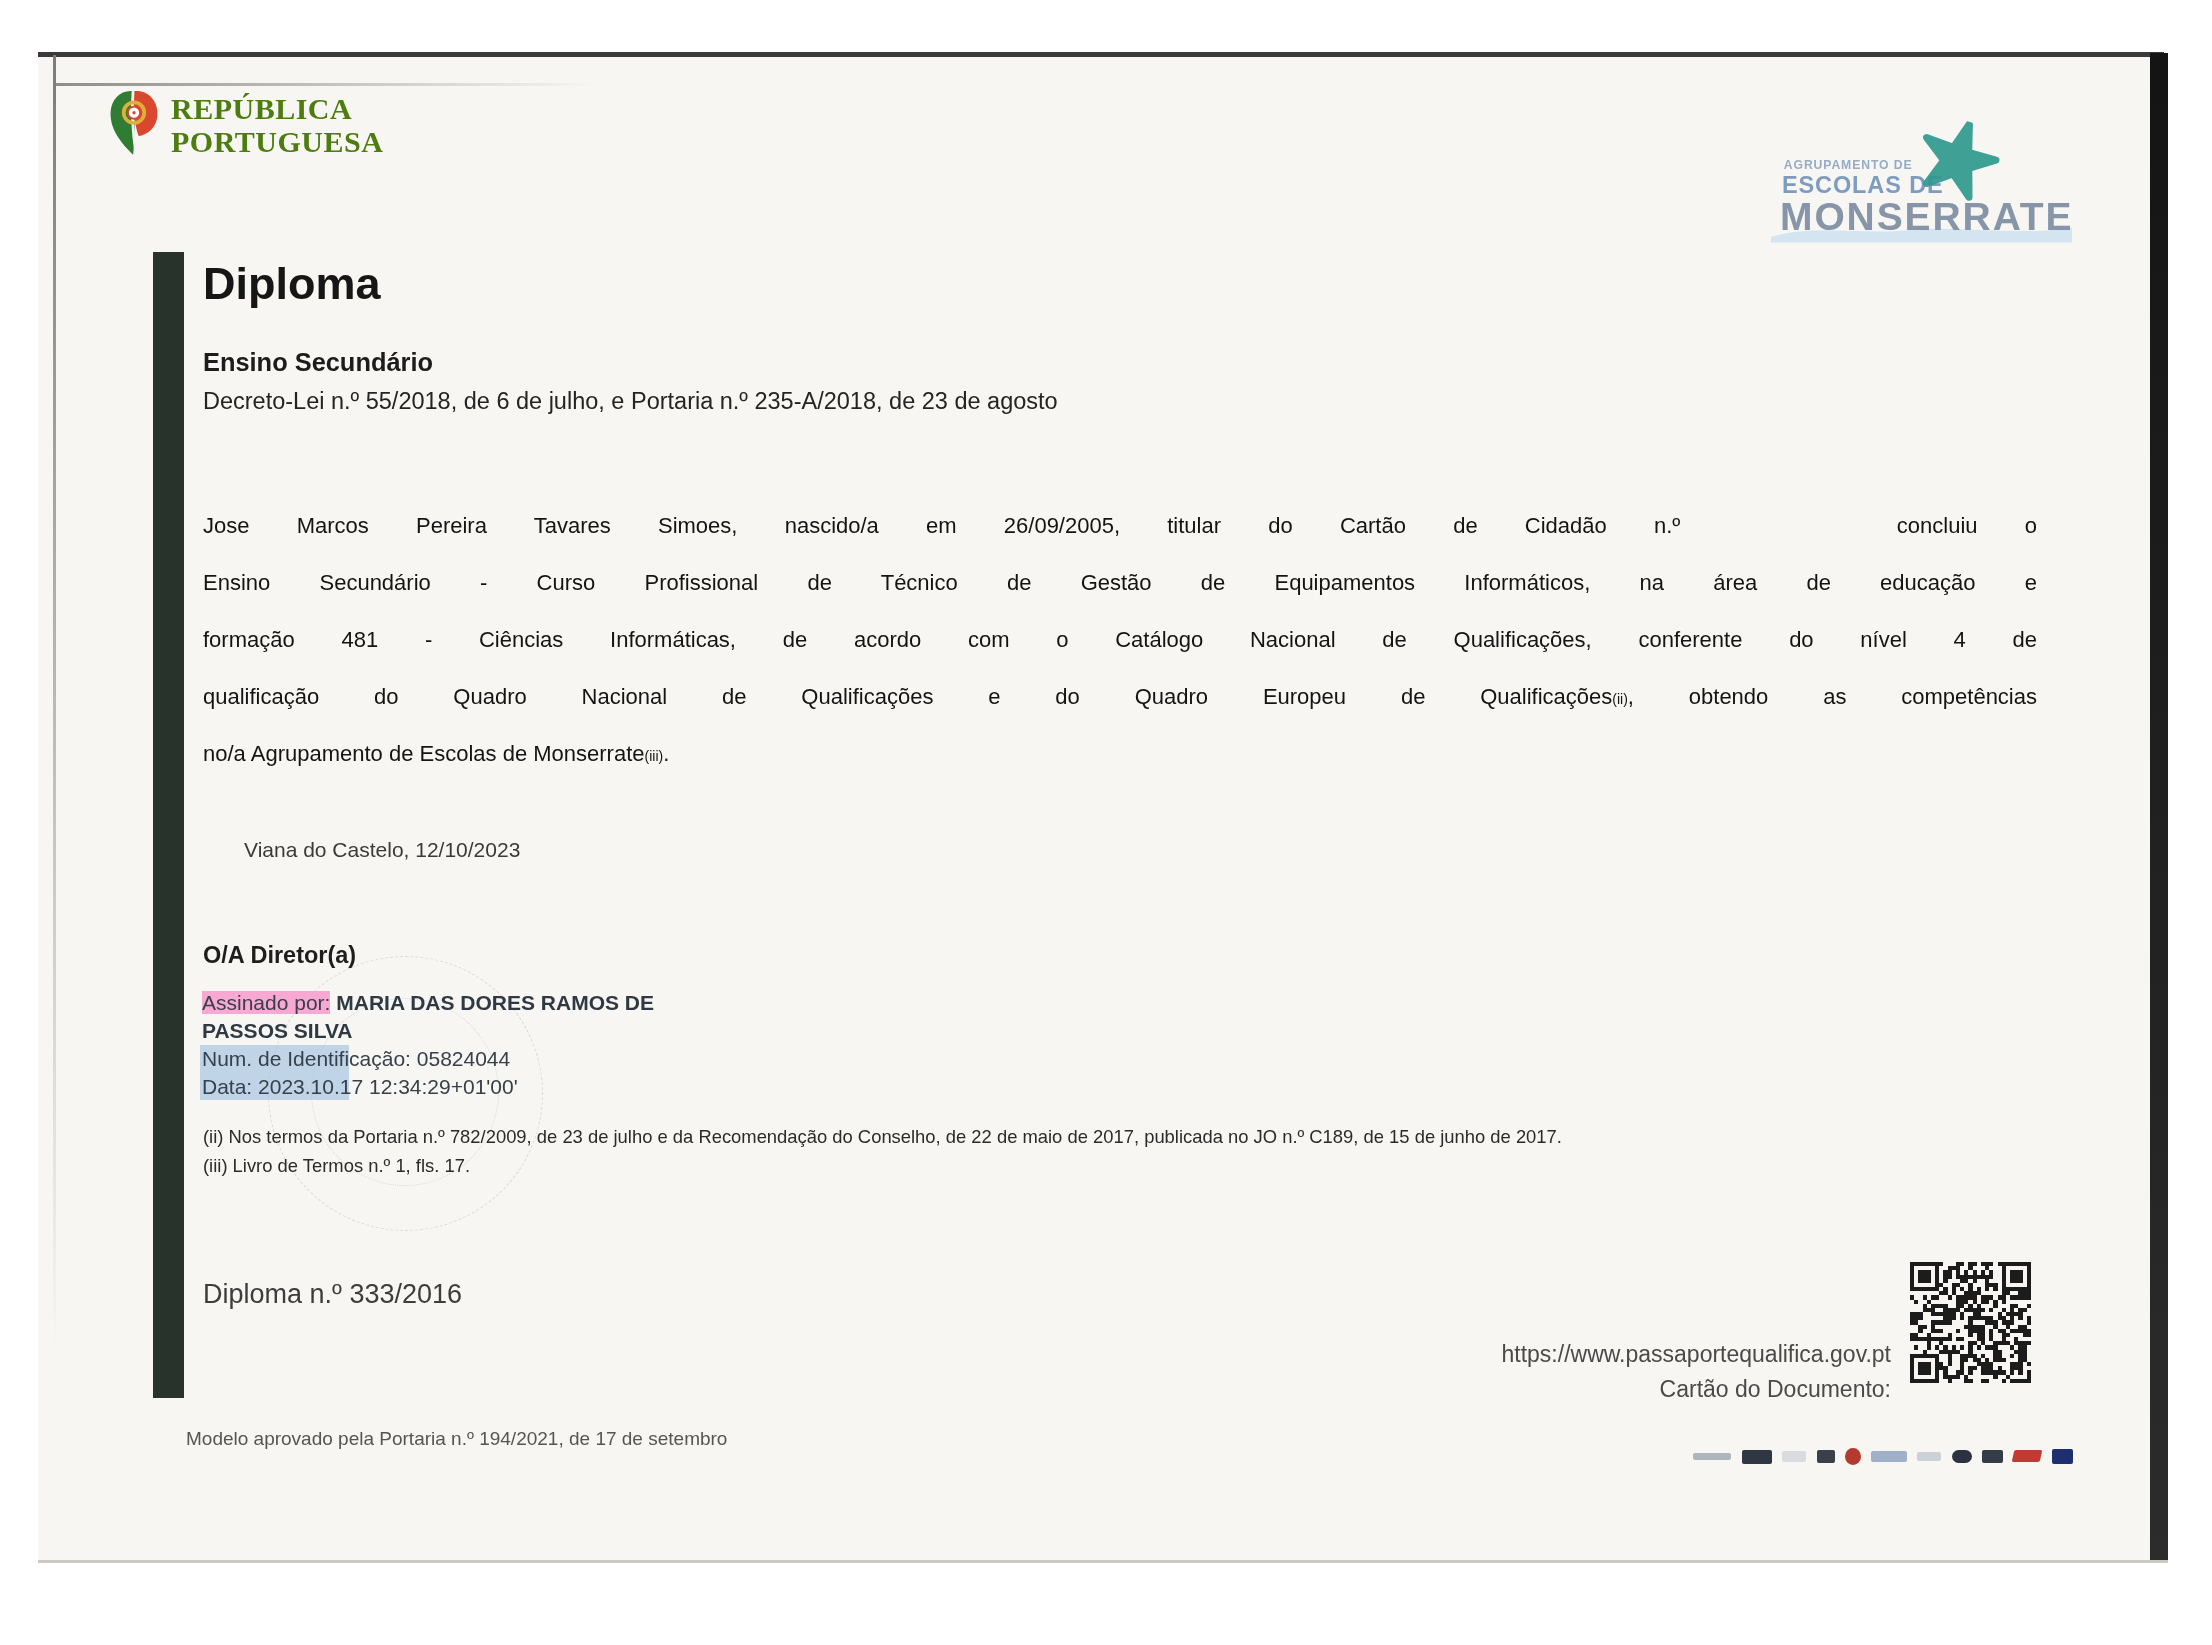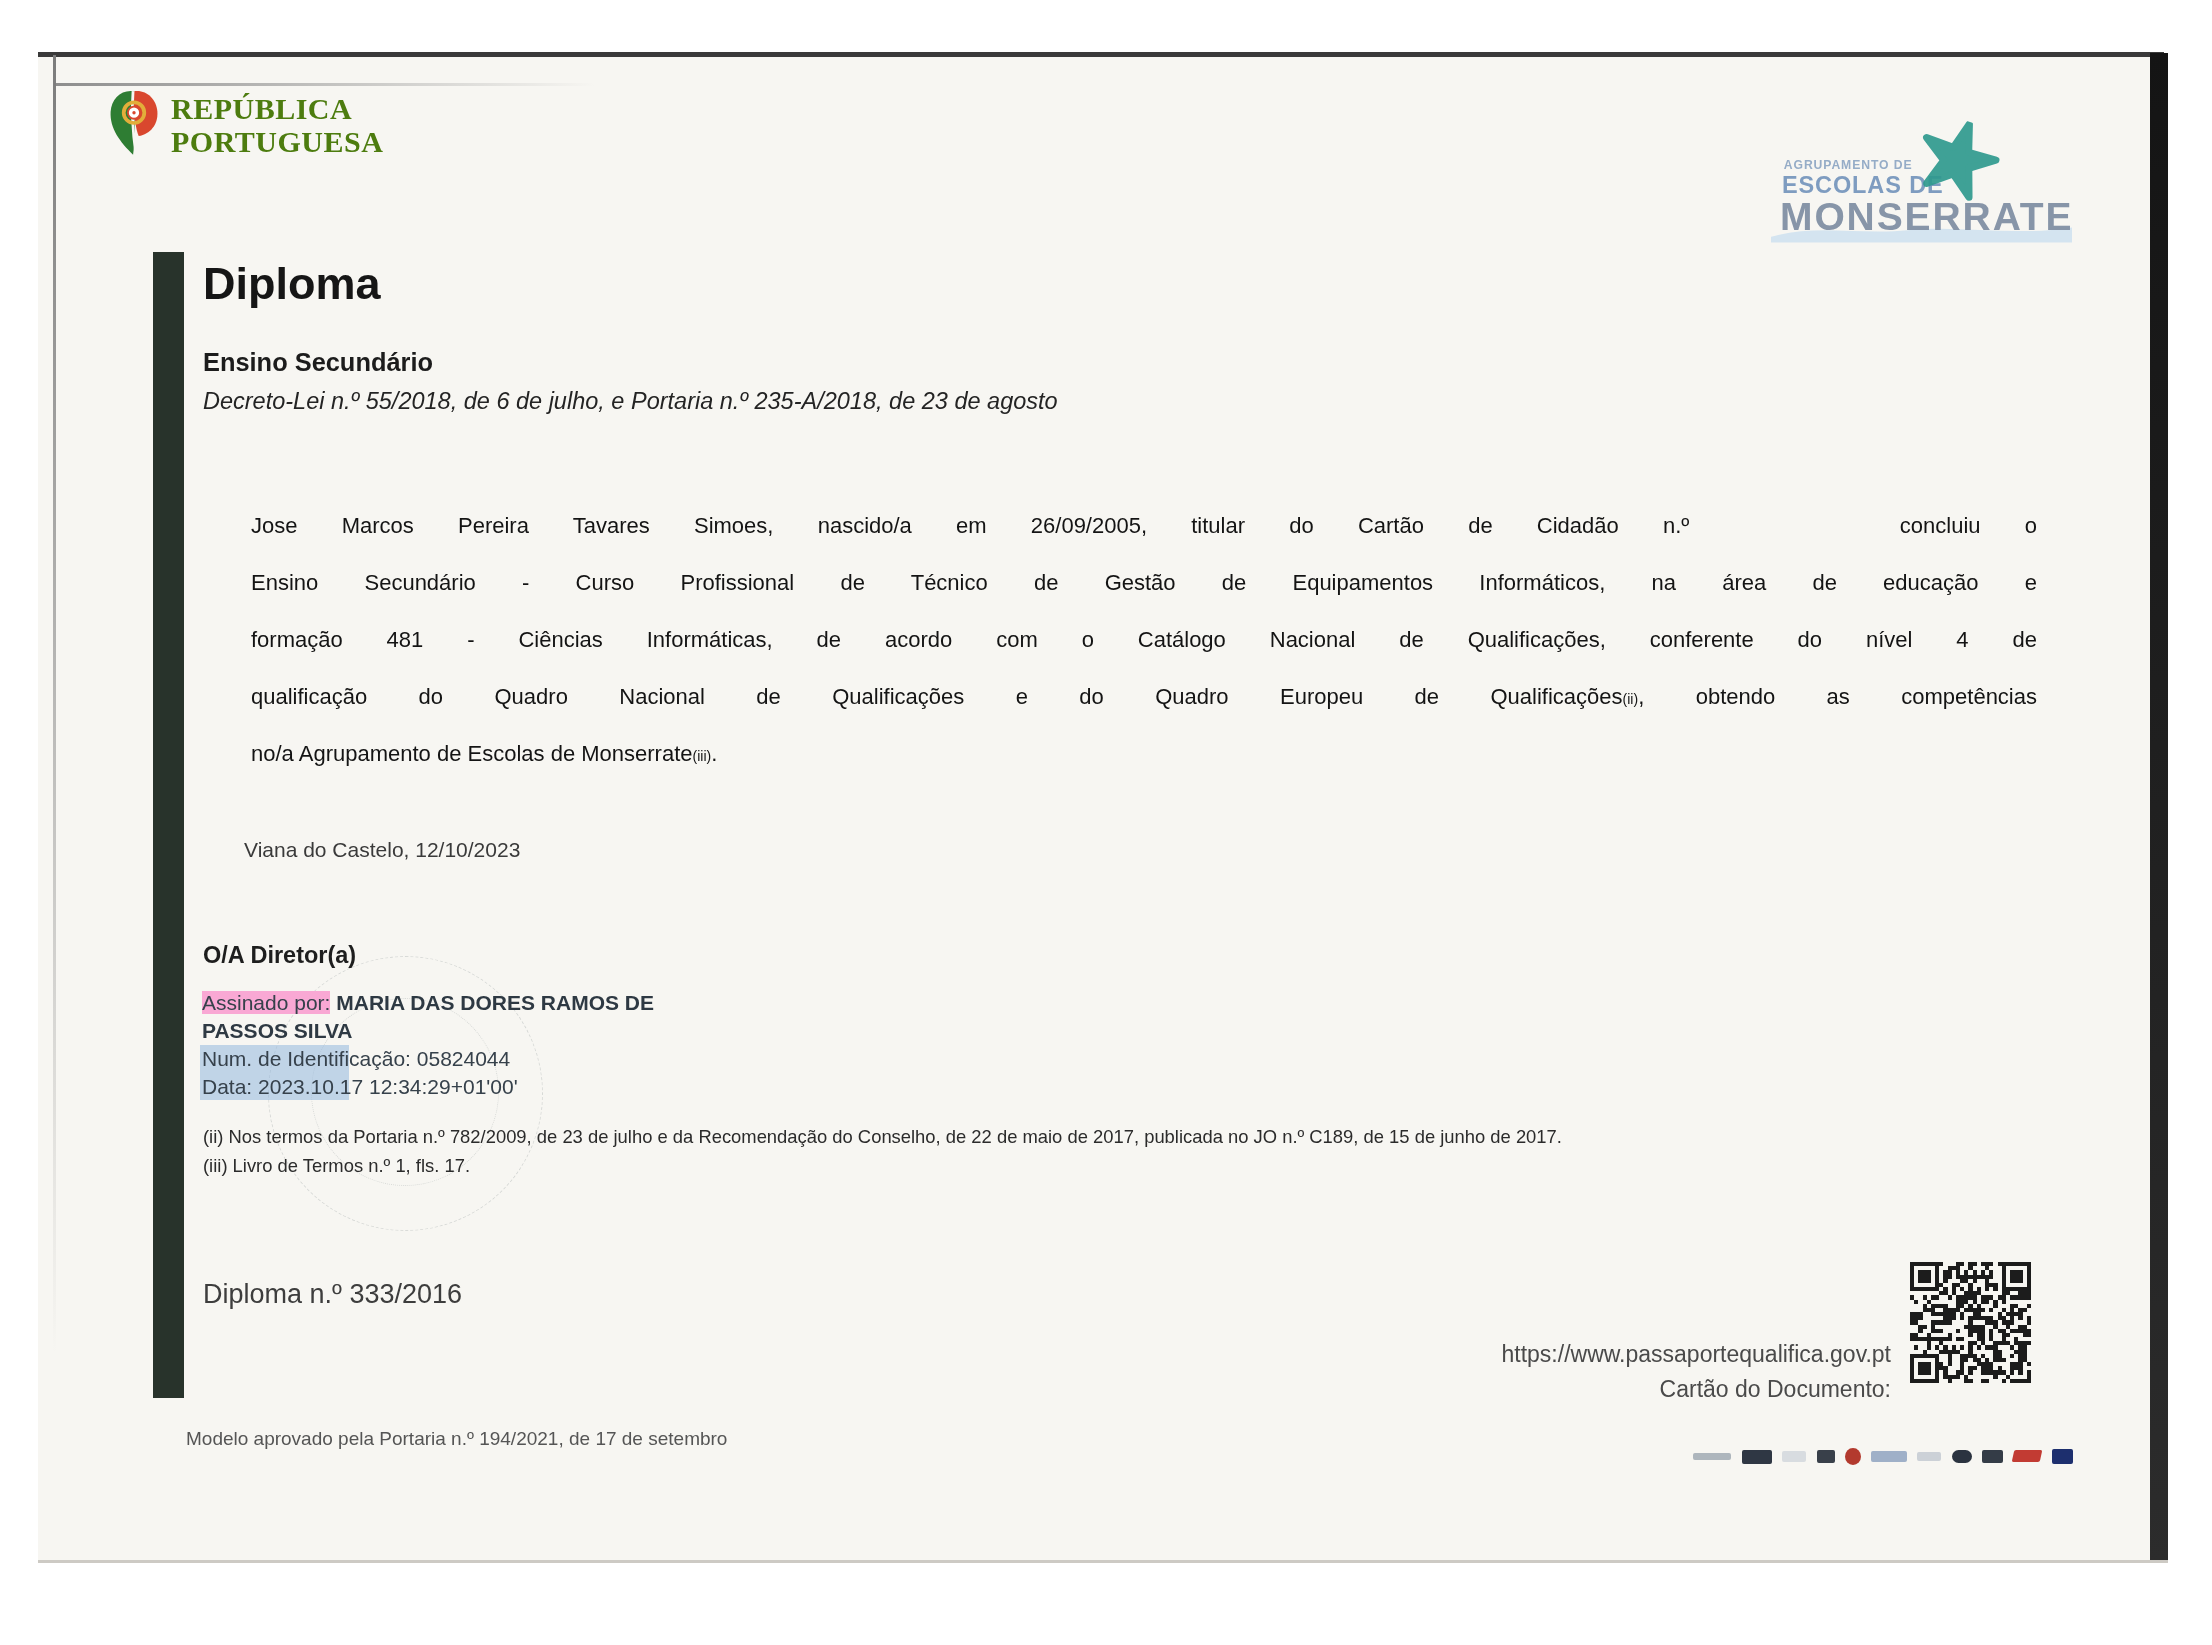--- a/index.html
+++ b/index.html
@@ -35,7 +35,7 @@
   .green-bar{left:153px;top:252px;width:31px;height:1146px;background:#28332b;}
   .title{left:203px;top:258px;font-size:45px;font-weight:700;color:#161616;}
   .subtitle{left:203px;top:348px;font-size:25.4px;font-weight:700;color:#1c1c1c;}
-  .legalref{left:203px;top:388px;font-size:23.5px;font-style:italic;color:#242424;}
+  .legalref{left:203px;top:388px;font-size:23.5px;color:#242424;}
 
   
   .bodytext{left:203px;top:497px;width:1834px;font-size:22px;color:#141414;}

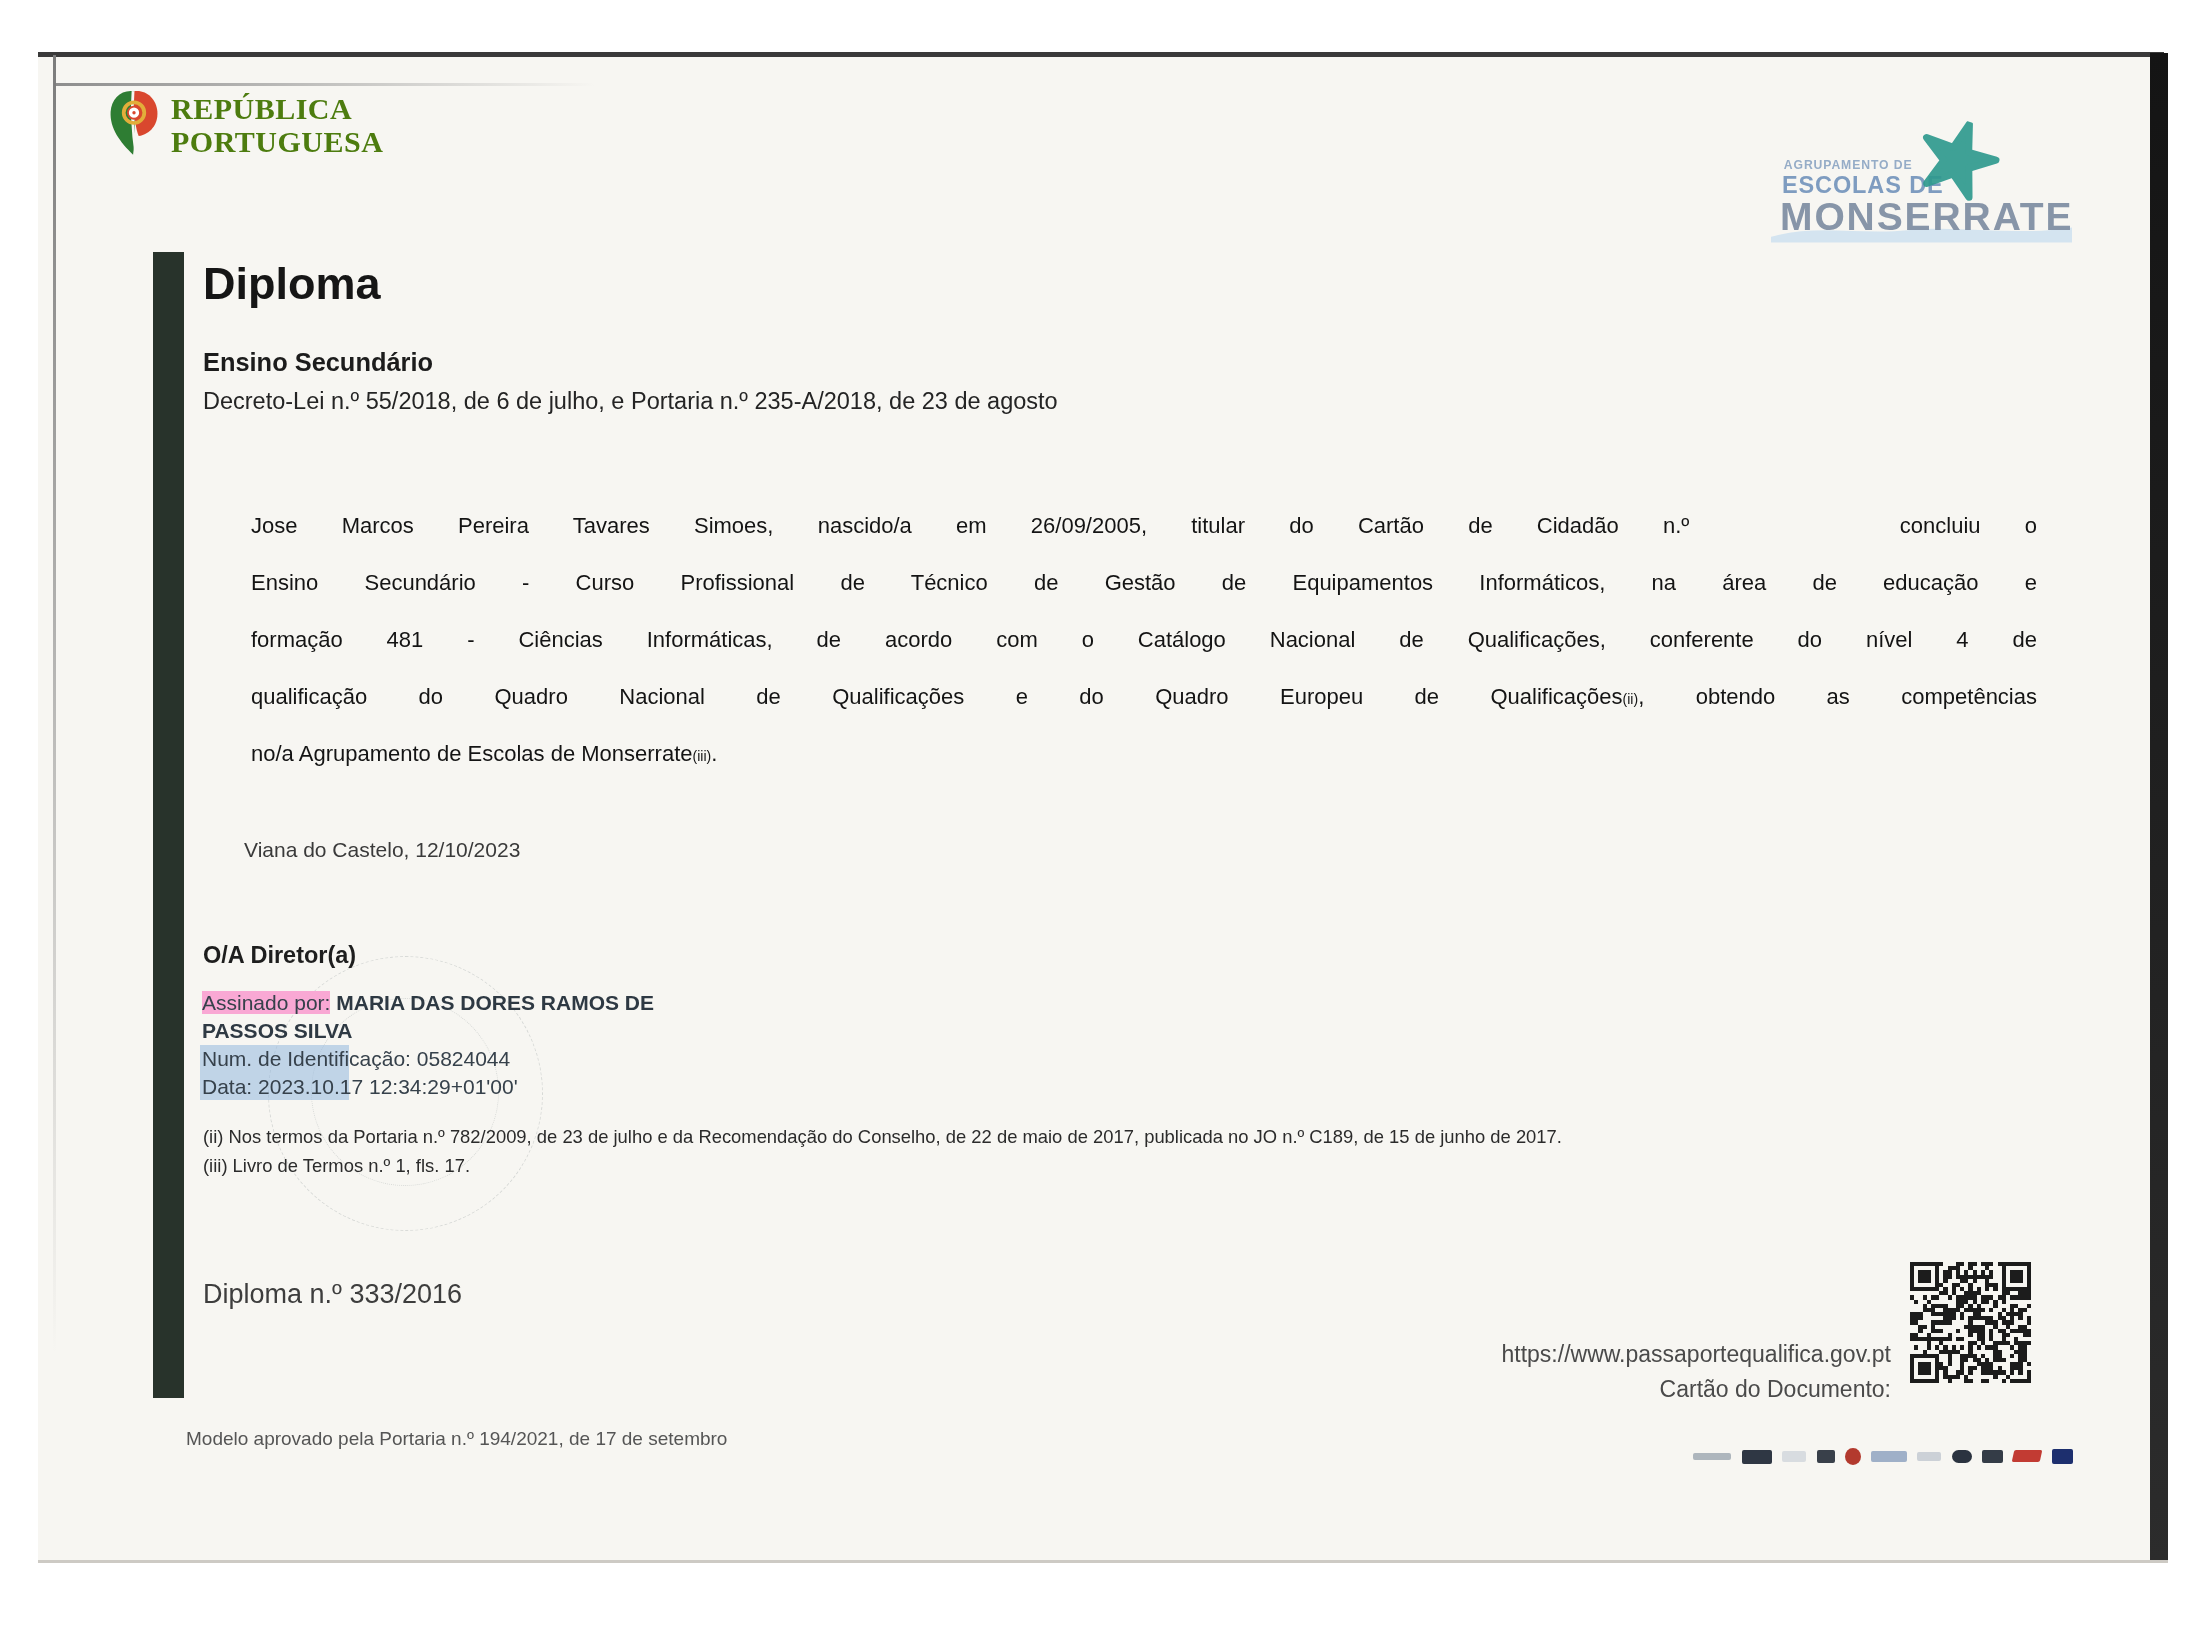--- a/index.html
+++ b/index.html
@@ -39,7 +39,7 @@
 
   
   .bodytext{left:203px;top:497px;width:1834px;font-size:22px;color:#141414;}
-  .jline{height:57px;line-height:57px;text-align:justify;text-align-last:justify;white-space:normal;margin-left:48px;}
+  .jline{height:57px;line-height:57px;text-align:justify;text-align-last:justify;white-space:normal;}
   .jline.last{text-align-last:left;}
   .cc-gap{display:inline-block;width:122px;}
   .supref{font-size:14px;}

